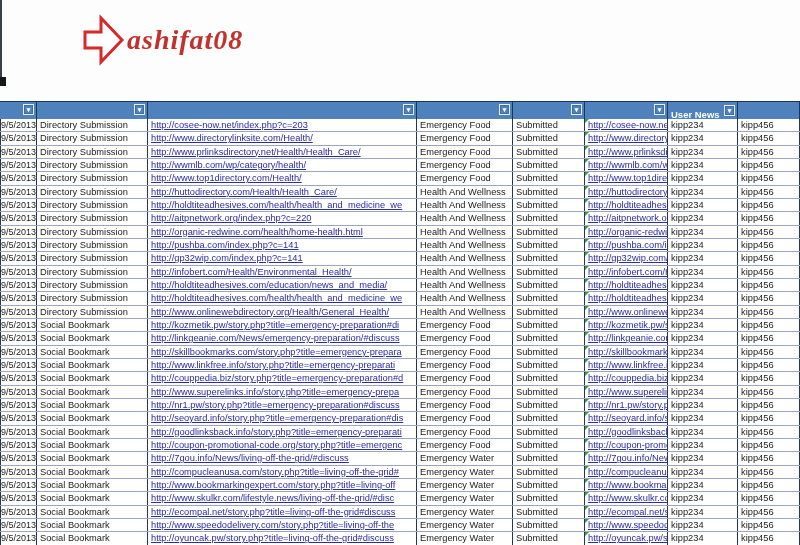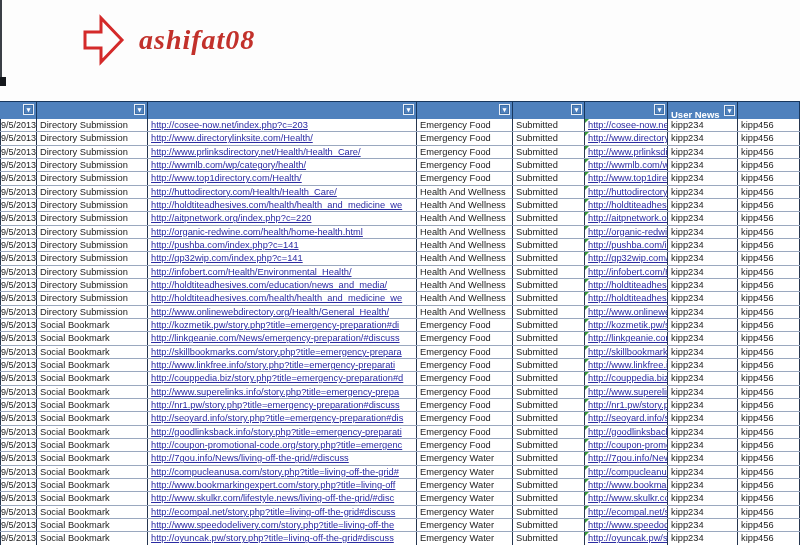--- a/index.html
+++ b/index.html
@@ -13,7 +13,7 @@
   .banner { position:absolute; left:83px; top:10px; height:60px; display:flex; align-items:center; }
   .banner svg { display:block; }
   .wm-text { font-family:"Liberation Serif", serif; font-style:italic; font-weight:600;
-             font-size:28px; color:#c2312b; margin-left:14px; letter-spacing:1px; }
+             font-size:28px; color:#c2312b; margin-left:2px; letter-spacing:1px; }
 
   
   .tbl { position:absolute; left:0; top:101px; width:800px; border-top:1px solid #17375e; }

